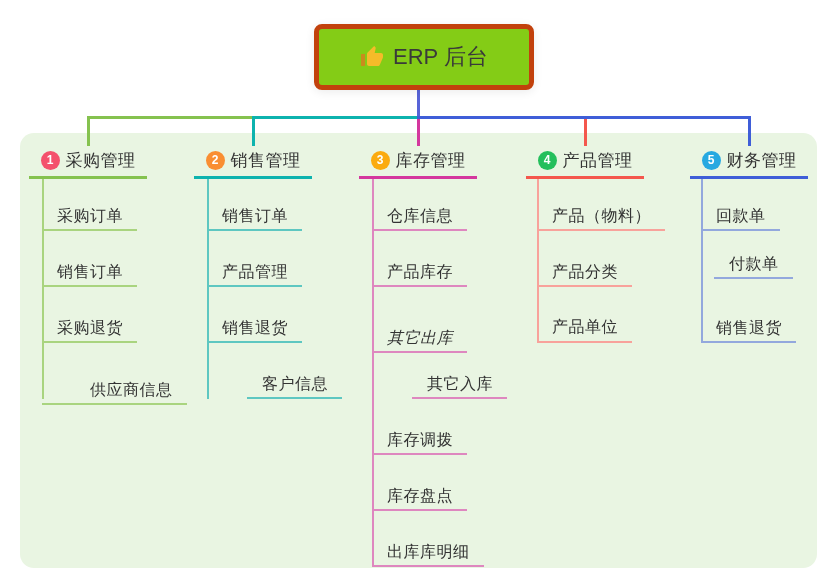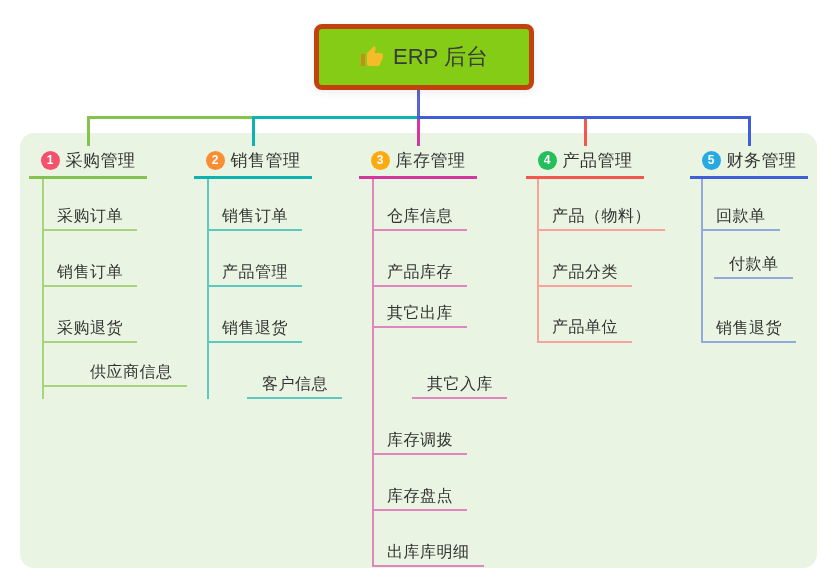--- a/index.html
+++ b/index.html
@@ -90,7 +90,7 @@
   <div class="abs vline" style="left:372px;height:388px;"></div>
   <div class="abs child" style="left:372px;top:203px;text-align:center;"><span>仓库信息</span></div>
   <div class="abs child" style="left:372px;top:259px;"><span>产品库存</span></div>
-  <div class="abs child" style="left:372px;top:300px;"><span>其它出库</span></div>
+  <div class="abs child" style="left:372px;top:325px;font-style:italic;"><span>其它出库</span></div>
   <div class="abs child" style="left:372px;top:371px;margin-left:40px;"><span>其它入库</span></div>
   <div class="abs child" style="left:372px;top:427px;"><span>库存调拨</span></div>
   <div class="abs child" style="left:372px;top:483px;"><span>库存盘点</span></div>

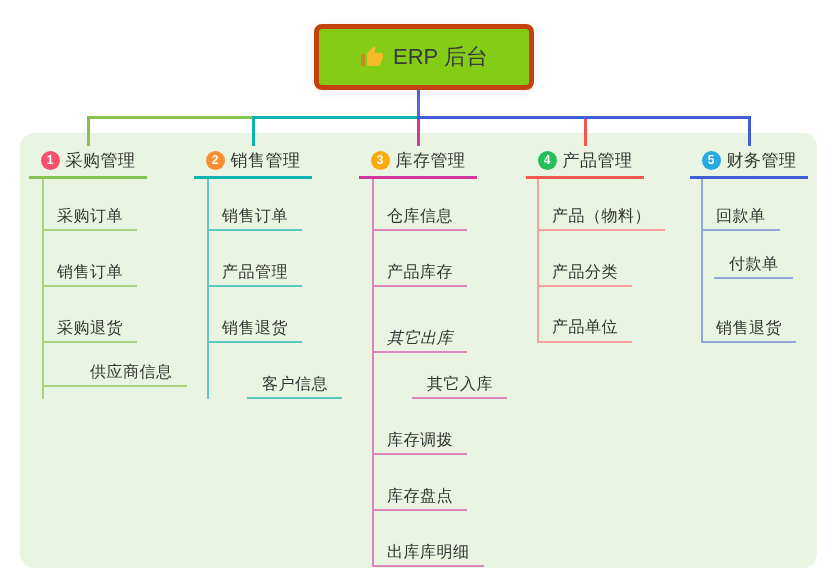--- a/index.html
+++ b/index.html
@@ -65,7 +65,7 @@
   <div class="abs child" style="left:42px;top:203px;"><span>采购订单</span></div>
   <div class="abs child" style="left:42px;top:259px;"><span>销售订单</span></div>
   <div class="abs child" style="left:42px;top:315px;"><span>采购退货</span></div>
-  <div class="abs child" style="left:42px;top:359px;padding-left:48px;"><span>供应商信息</span></div>
+  <div class="abs child" style="left:42px;top:377px;padding-left:48px;"><span>供应商信息</span></div>
 </div>
 
 <div style="--c: #0db3ae; --lc: #5ec7c1; --bc: #f98e32;">

